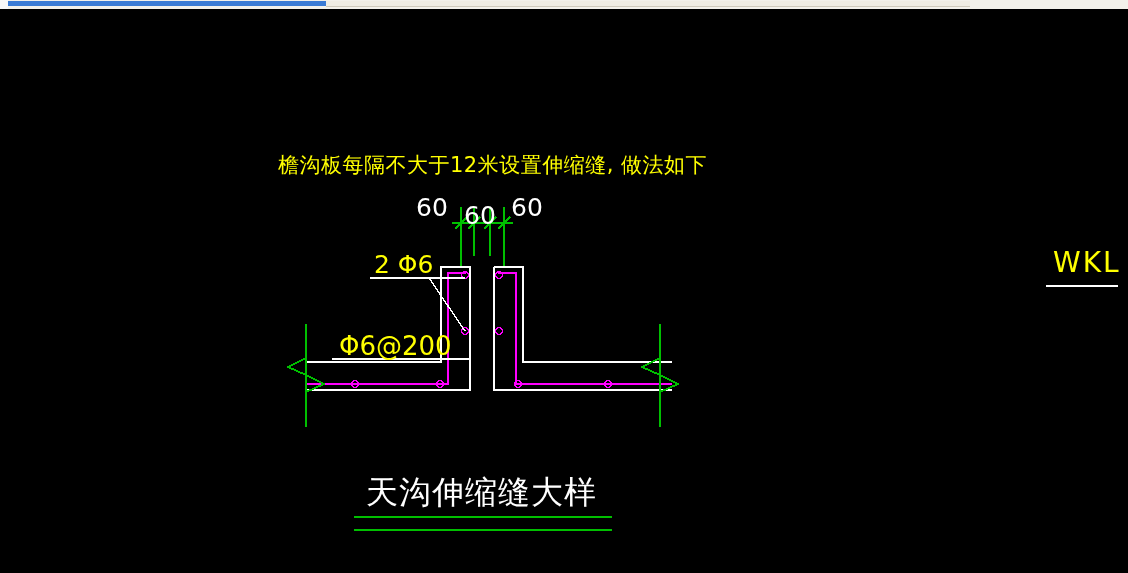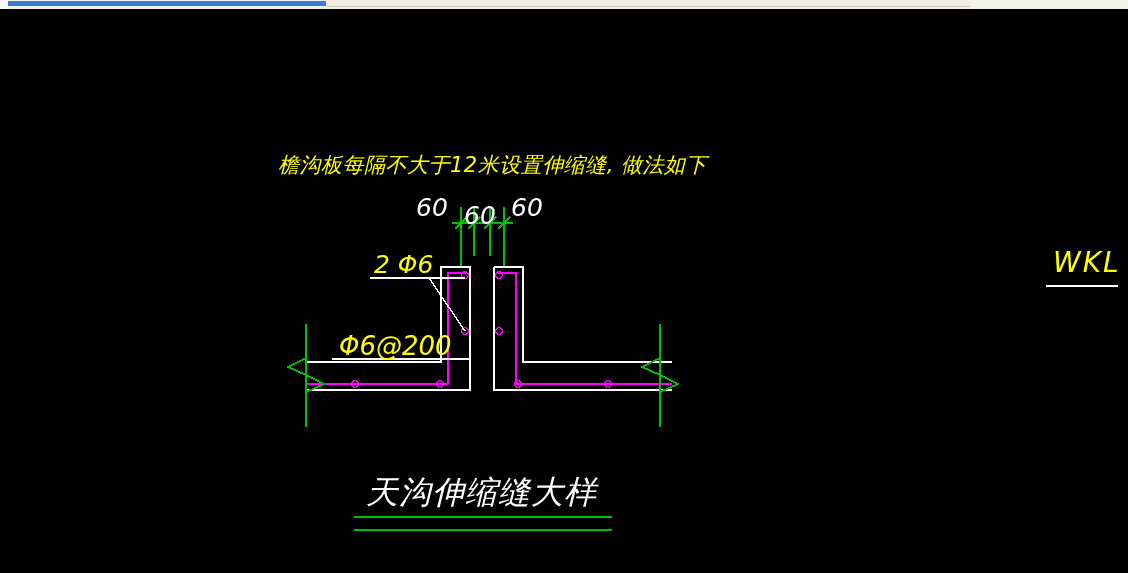--- a/index.html
+++ b/index.html
@@ -21,7 +21,6 @@
     position: absolute;
     inset: 0;
     background: #14532d;
-    font-style: italic;
   }
 
   #left-edge-strip {

